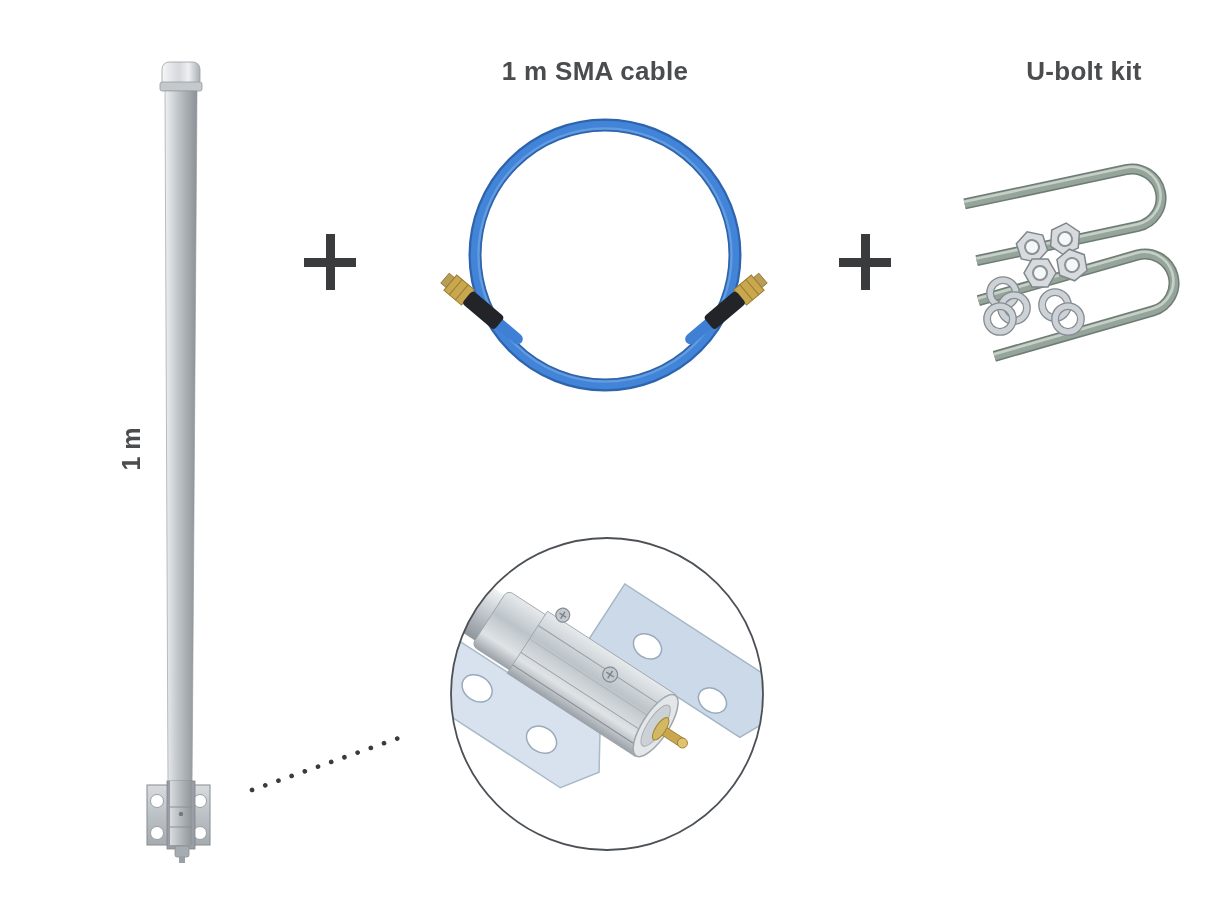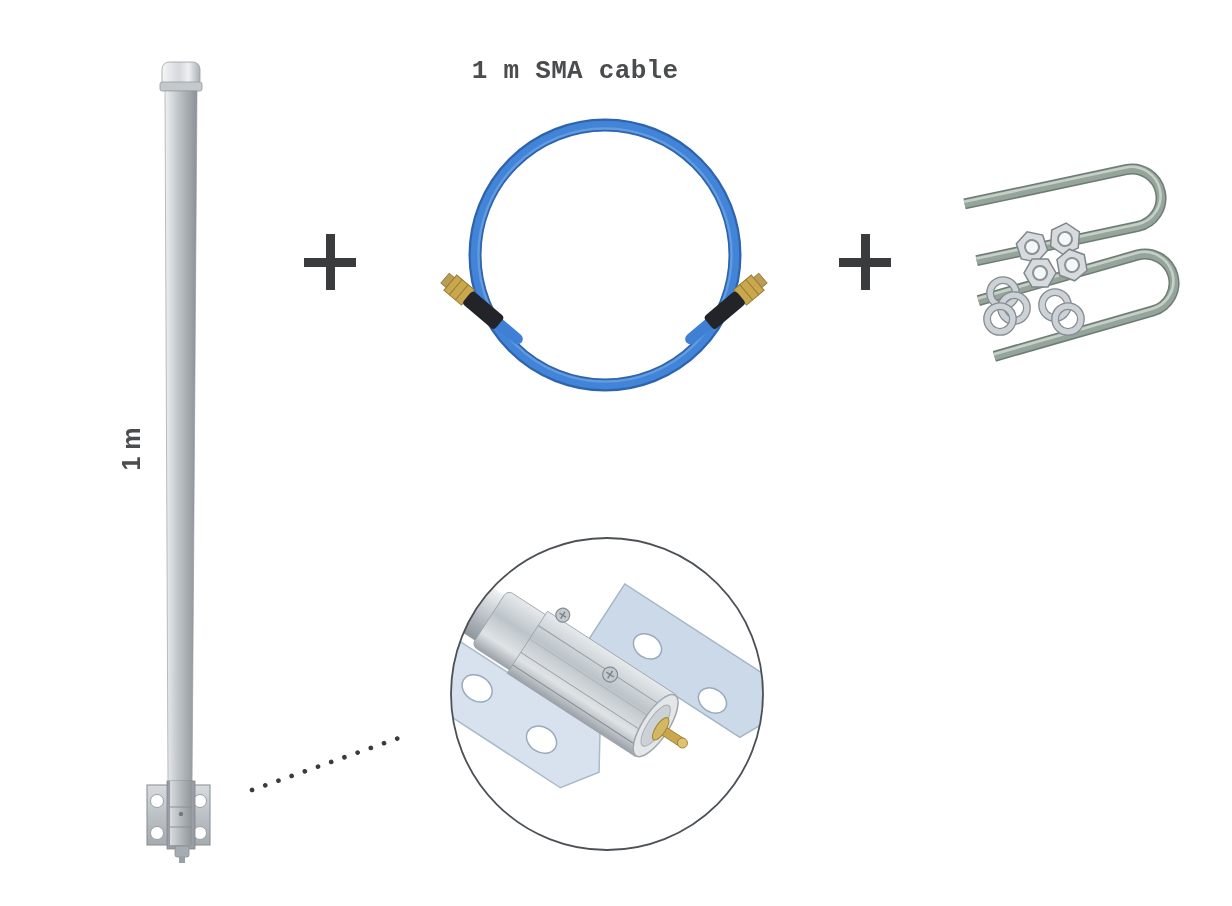--- a/index.html
+++ b/index.html
@@ -17,7 +17,7 @@
     font-size:25px;font-weight:700;color:#4b4c4e;text-align:center;
     transform:rotate(-90deg);transform-origin:center;
   }
-  .cable-label{left:405px;top:56px;width:340px;font-family:Liberation Mono, monospace;}
+  .cable-label{left:425px;top:56px;width:340px;}
   .ubolt-label{left:949px;top:56px;width:270px;}
   .plus{width:52px;height:56px;}
   .plus::before{content:"";position:absolute;left:0;right:0;top:50%;margin-top:-4.5px;height:9px;background:#3a3b3d;}

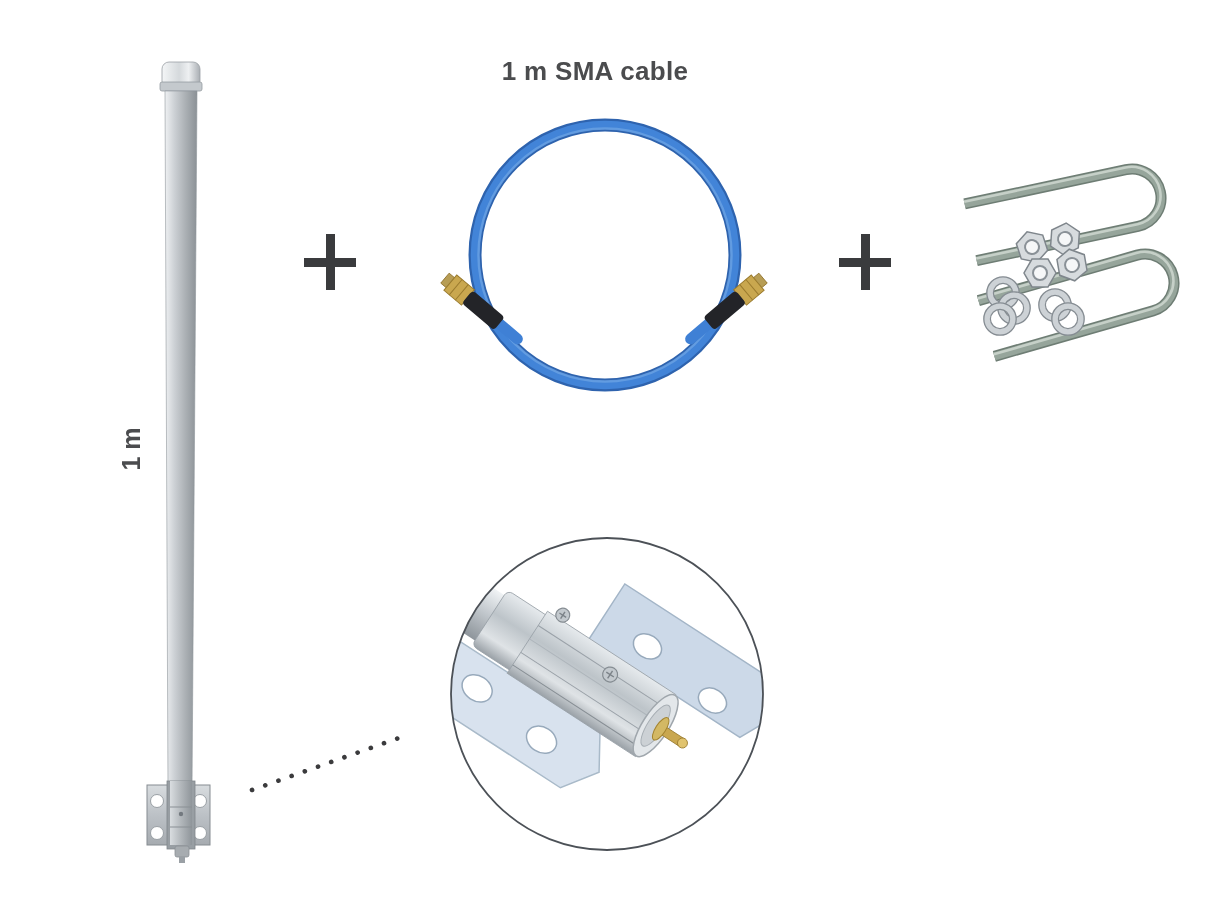--- a/index.html
+++ b/index.html
@@ -120,6 +120,7 @@
     </g>
   </svg>
 
+  <div class="abs part-label ubolt-label">U-bolt kit</div>
 
   <svg class="abs" style="left:925px;top:135px" width="260" height="250" viewBox="0 0 260 250">
     <defs>

